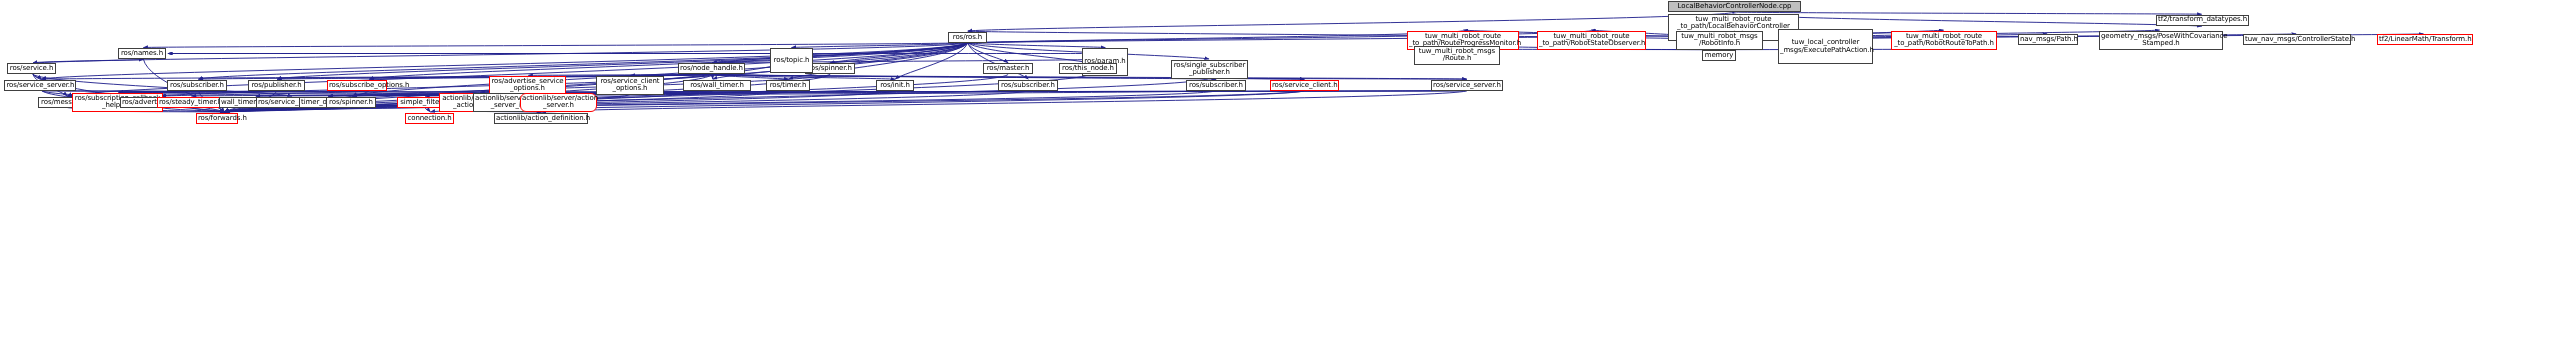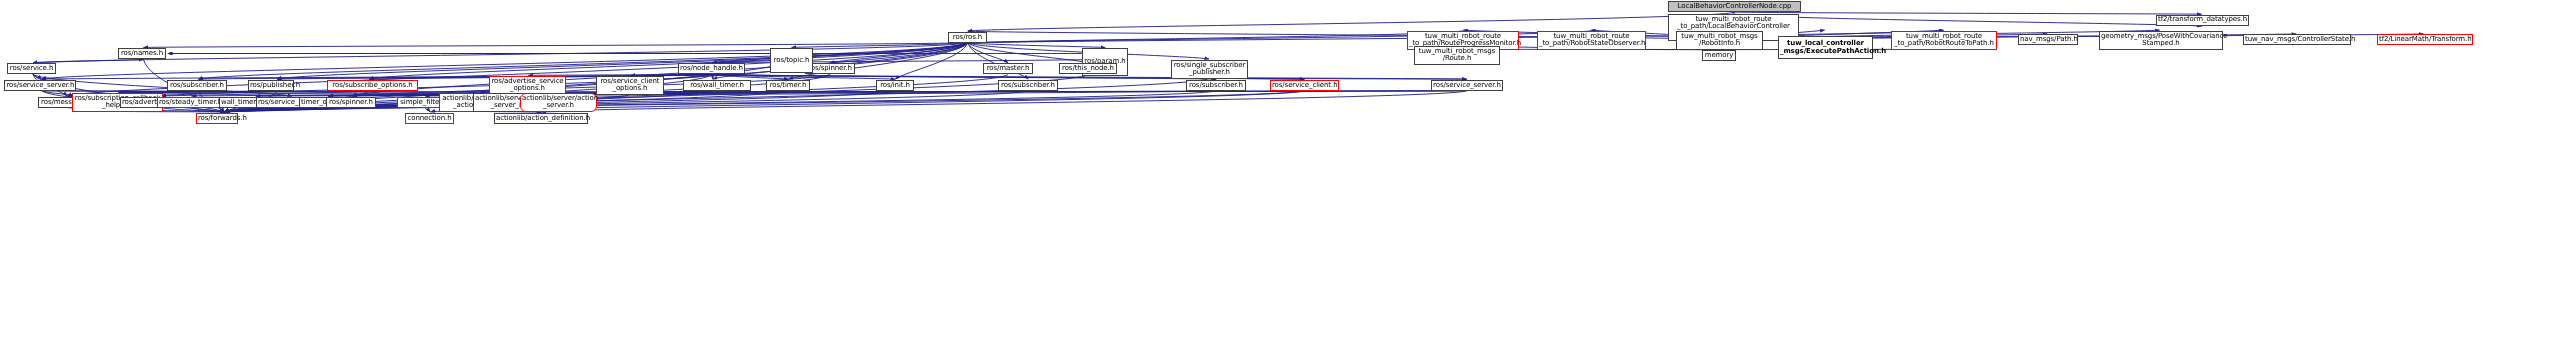--- a/index.html
+++ b/index.html
@@ -180,7 +180,7 @@
 _to_path/RobotStateObserver.h</span></div>
     <div class="node" style="left: 1676px; top: 31px; width: 87px; height: 18.6px;"><span>tuw_multi_robot_msgs
 /RobotInfo.h</span></div>
-    <div class="node" style="left: 1778px; top: 36px; width: 95px; height: 23px; font-weight: bold;"><span>tuw_local_controller
+    <div class="node" style="left: 1778px; top: 29px; width: 95px; height: 35px;"><span>tuw_local_controller
 _msgs/ExecutePathAction.h</span></div>
     <div class="node red" style="left: 1891px; top: 31px; width: 106px; height: 18.6px;"><span>tuw_multi_robot_route
 _to_path/RobotRouteToPath.h</span></div>

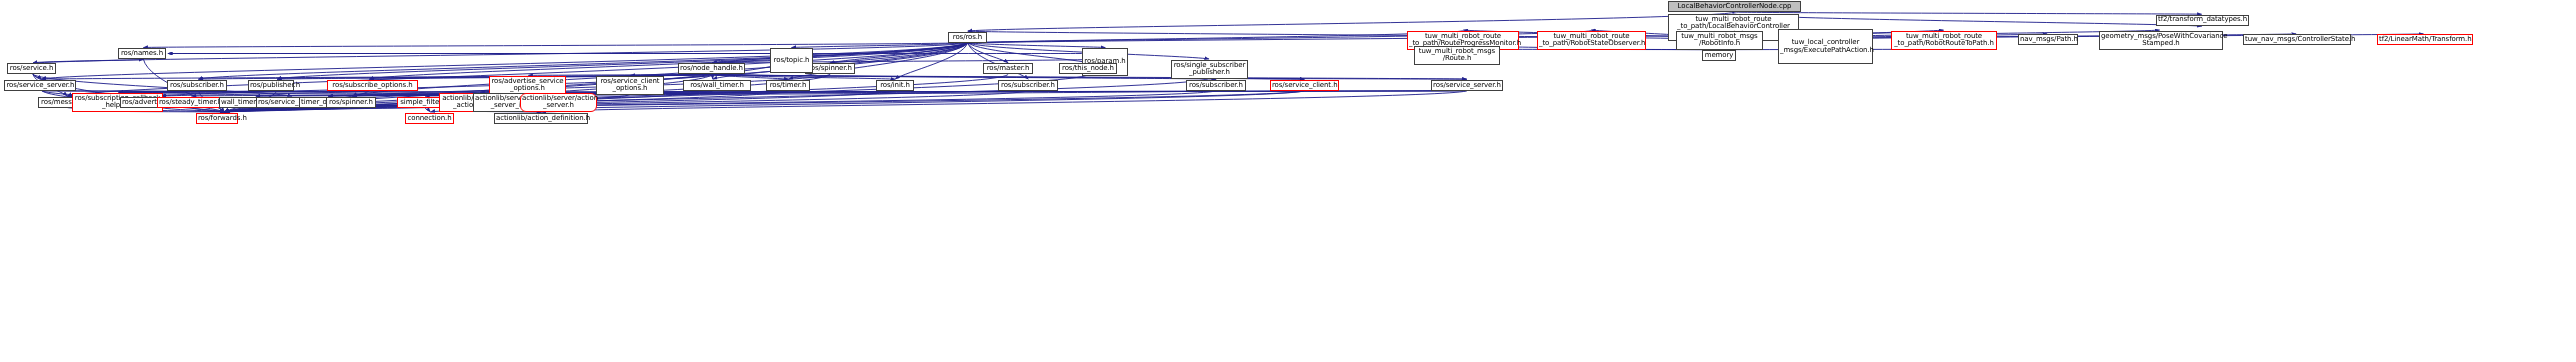--- a/index.html
+++ b/index.html
@@ -204,7 +204,7 @@
 _publisher.h</span></div>
     <div class="node" style="left: 4.4px; top: 80px; width: 72px; height: 11px;"><span>ros/service_server.h</span></div>
     <div class="node" style="left: 167px; top: 80px; width: 60px; height: 11px;"><span>ros/subscriber.h</span></div>
-    <div class="node" style="left: 248px; top: 80px; width: 46px; height: 11px;"><span>ros/publisher.h</span></div>
+    <div class="node" style="left: 248px; top: 80px; width: 57px; height: 11px;"><span>ros/publisher.h</span></div>
     <div class="node red" style="left: 327px; top: 80px; width: 91px; height: 11px; align-items: flex-end;"><span>ros/subscribe_options.h</span></div>
     <div class="node red" style="left: 489px; top: 76px; width: 77px; height: 18.6px;"><span>ros/advertise_service
 _options.h</span></div>

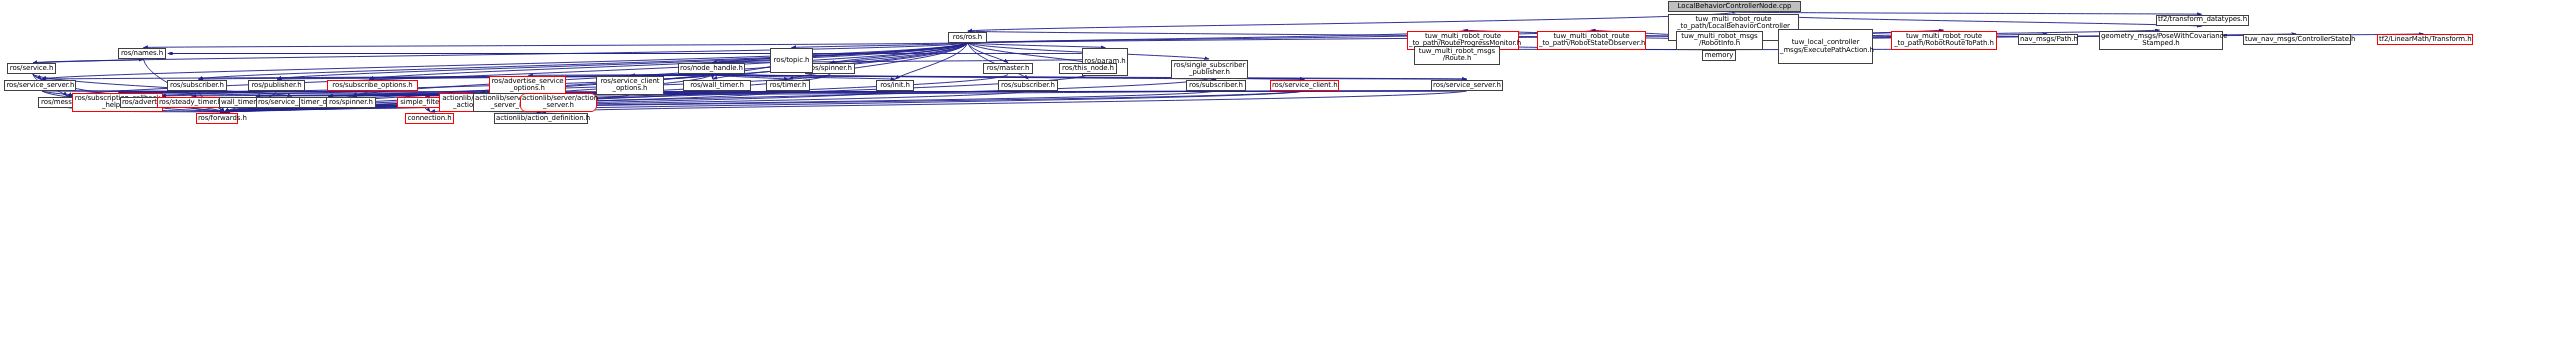--- a/index.html
+++ b/index.html
@@ -205,7 +205,7 @@
     <div class="node" style="left: 4.4px; top: 80px; width: 72px; height: 11px;"><span>ros/service_server.h</span></div>
     <div class="node" style="left: 167px; top: 80px; width: 60px; height: 11px;"><span>ros/subscriber.h</span></div>
     <div class="node" style="left: 248px; top: 80px; width: 57px; height: 11px;"><span>ros/publisher.h</span></div>
-    <div class="node red" style="left: 327px; top: 80px; width: 91px; height: 11px; align-items: flex-end;"><span>ros/subscribe_options.h</span></div>
+    <div class="node red" style="left: 327px; top: 80px; width: 60px; height: 11px; align-items: flex-end;"><span>ros/subscribe_options.h</span></div>
     <div class="node red" style="left: 489px; top: 76px; width: 77px; height: 18.6px;"><span>ros/advertise_service
 _options.h</span></div>
     <div class="node" style="left: 596px; top: 76px; width: 68px; height: 18.6px;"><span>ros/service_client

